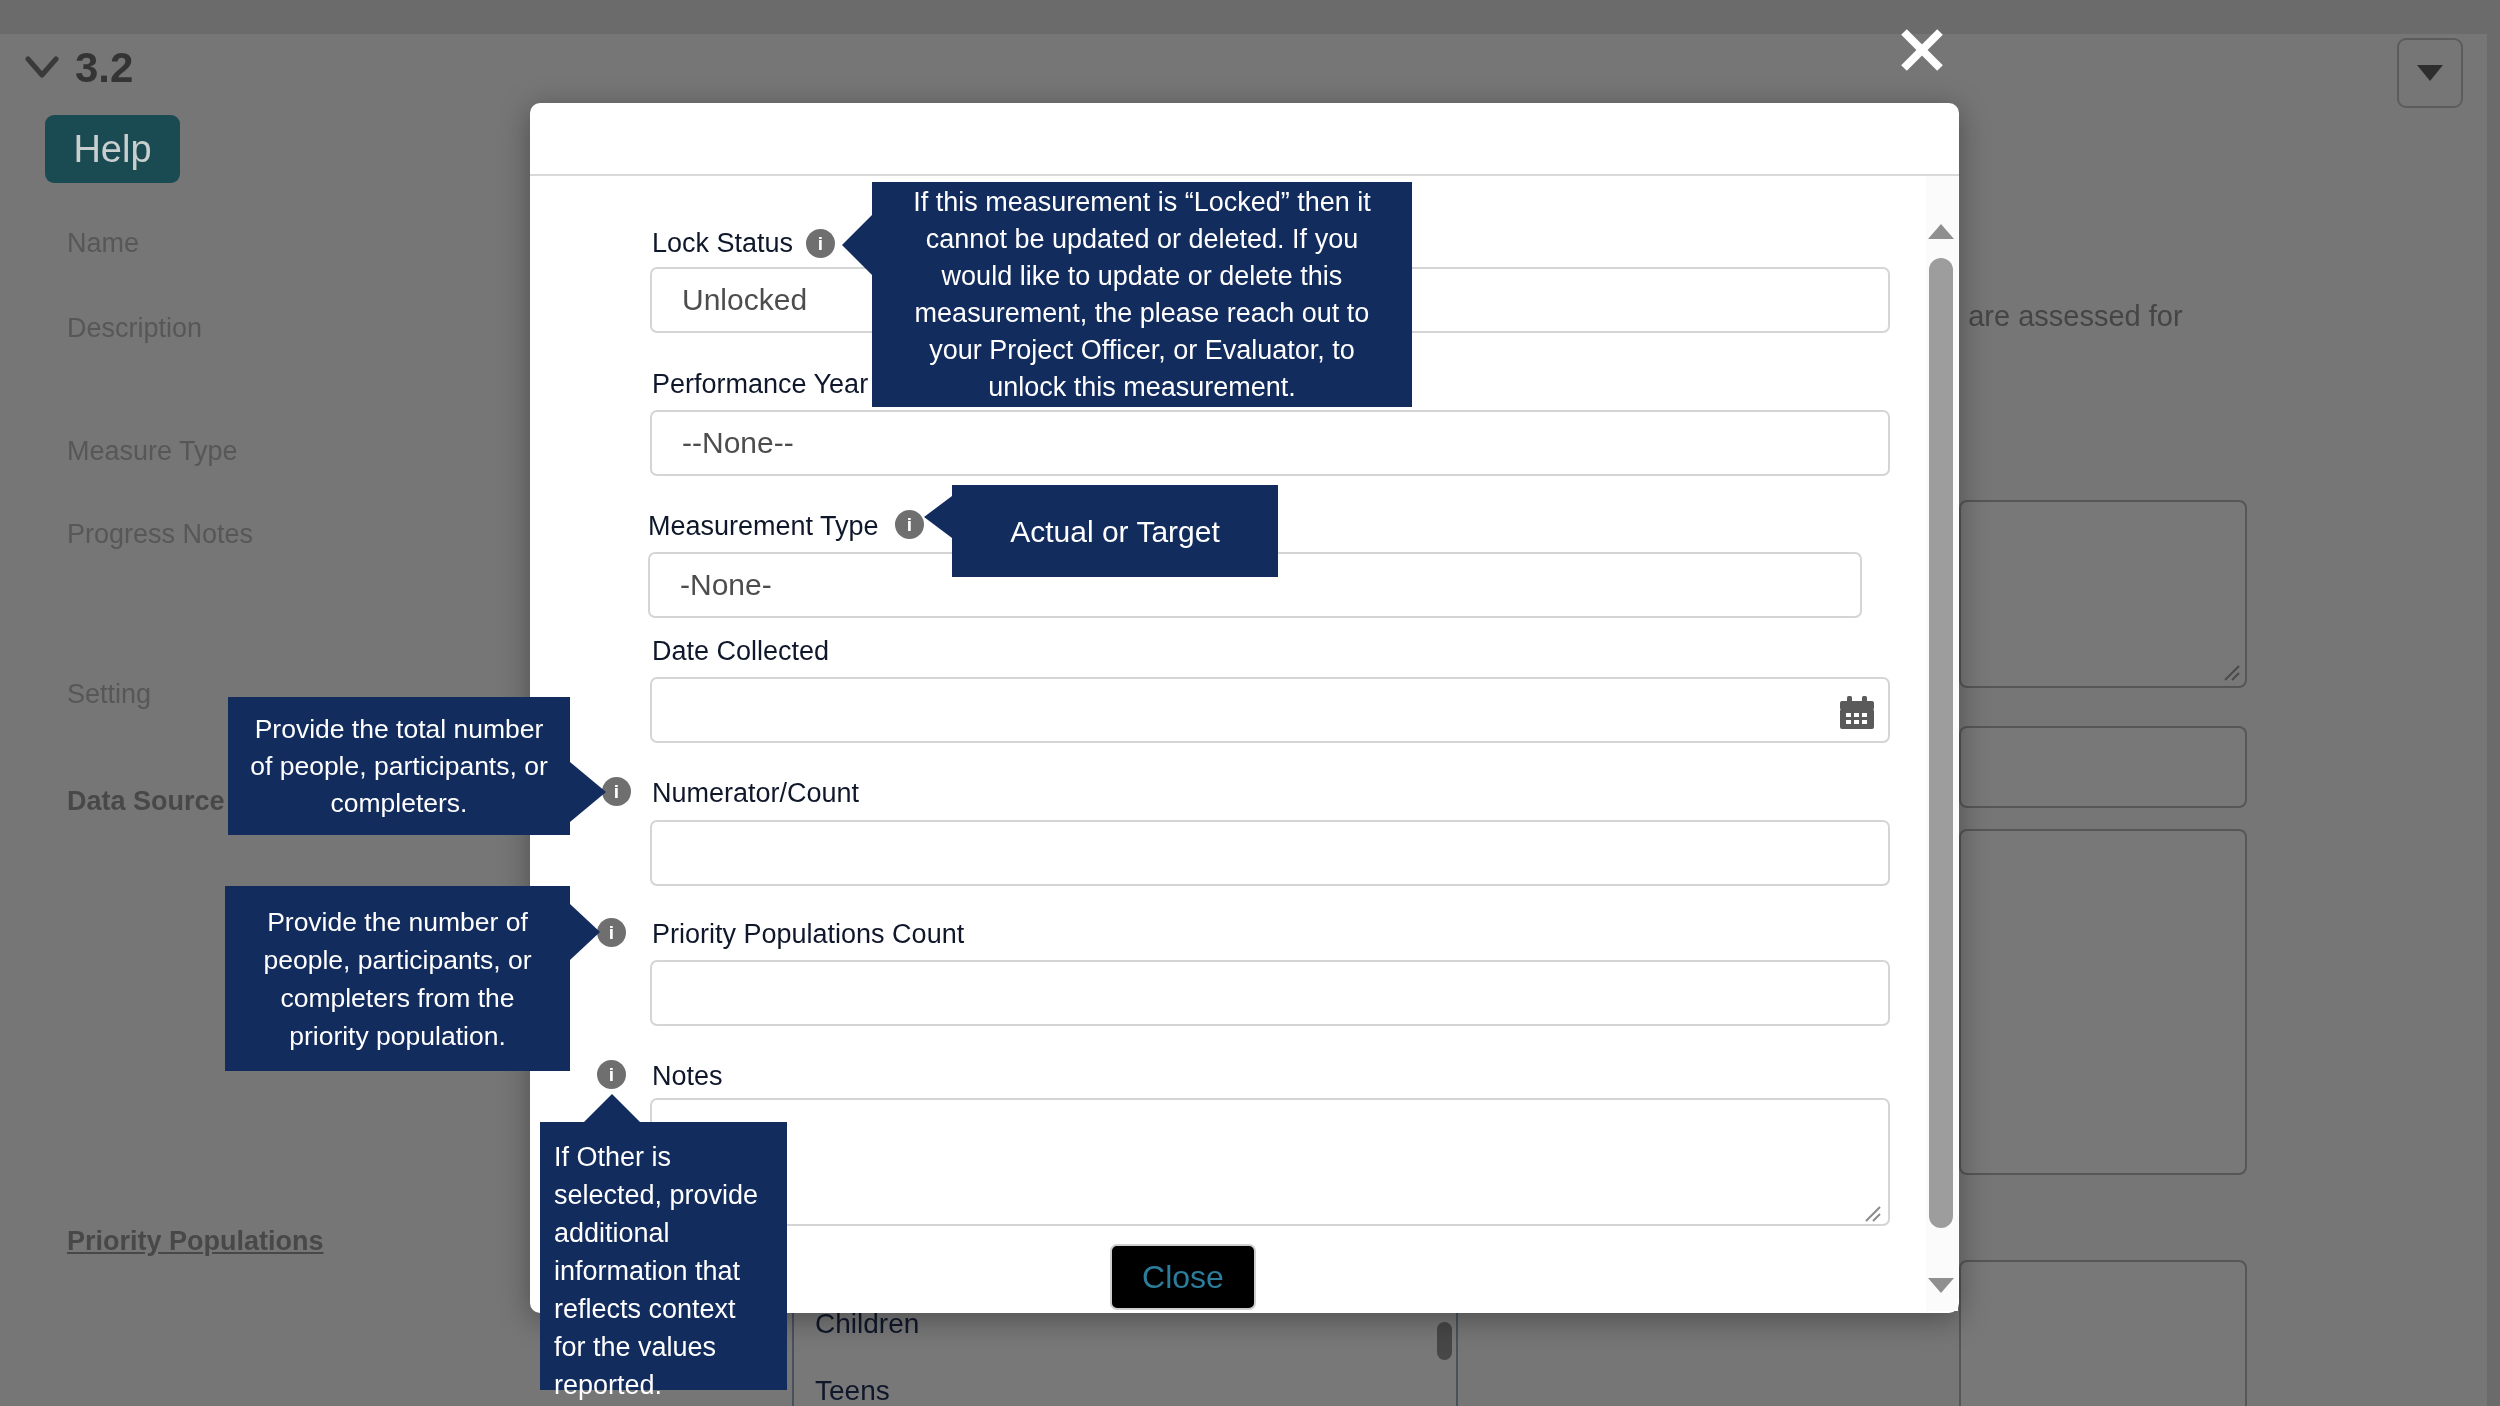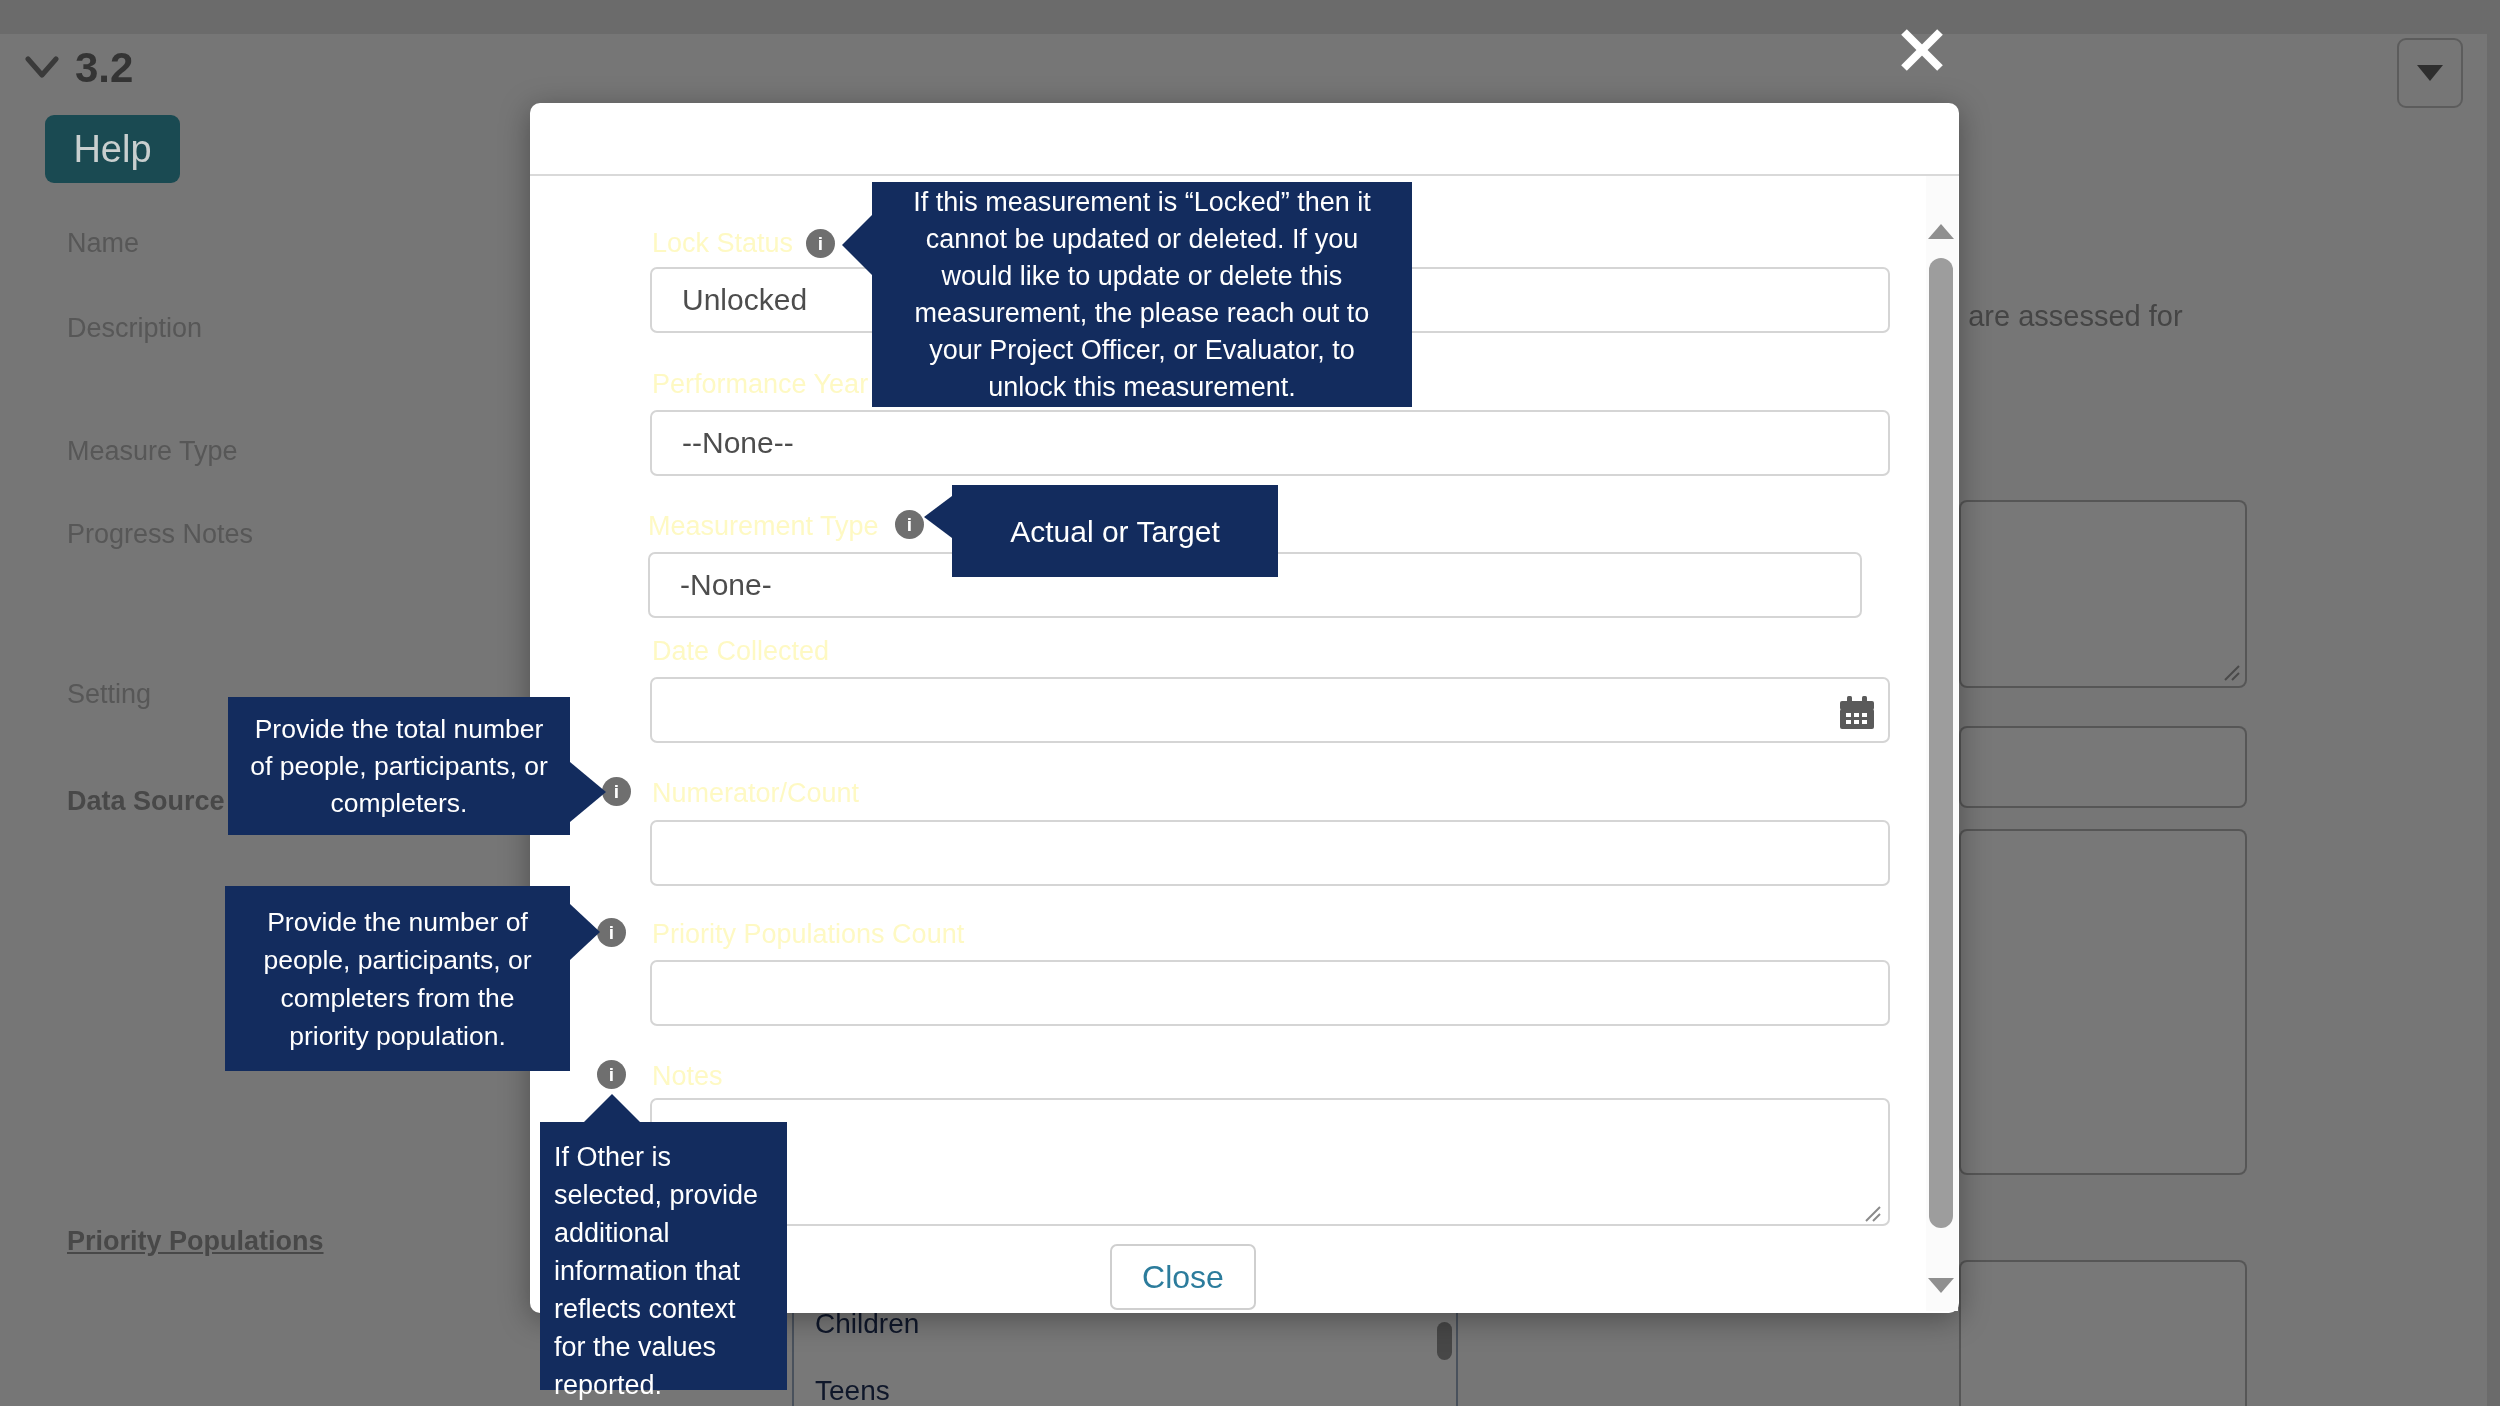--- a/index.html
+++ b/index.html
@@ -35,7 +35,7 @@
   .modal-divider{left:530px;top:174px;width:1429px;height:2px;background:#d9d9d9;}
   .close-x{left:1896px;top:24px;width:52px;height:52px;cursor:pointer;}
 
-  .fld-label{color:#fef9c3;font-size:27px;white-space:nowrap;}
+  .fld-label{color:#0f172a;font-size:27px;white-space:nowrap;}
   .fld-input{left:650px;width:1240px;height:66px;border:2px solid #d5d5d5;border-radius:7px;background:#fff;
     font-family:inherit;font-size:30px;color:#4d4d4d;padding:0 30px;outline:none;}
   textarea.fld-input{resize:none;padding-top:12px;}

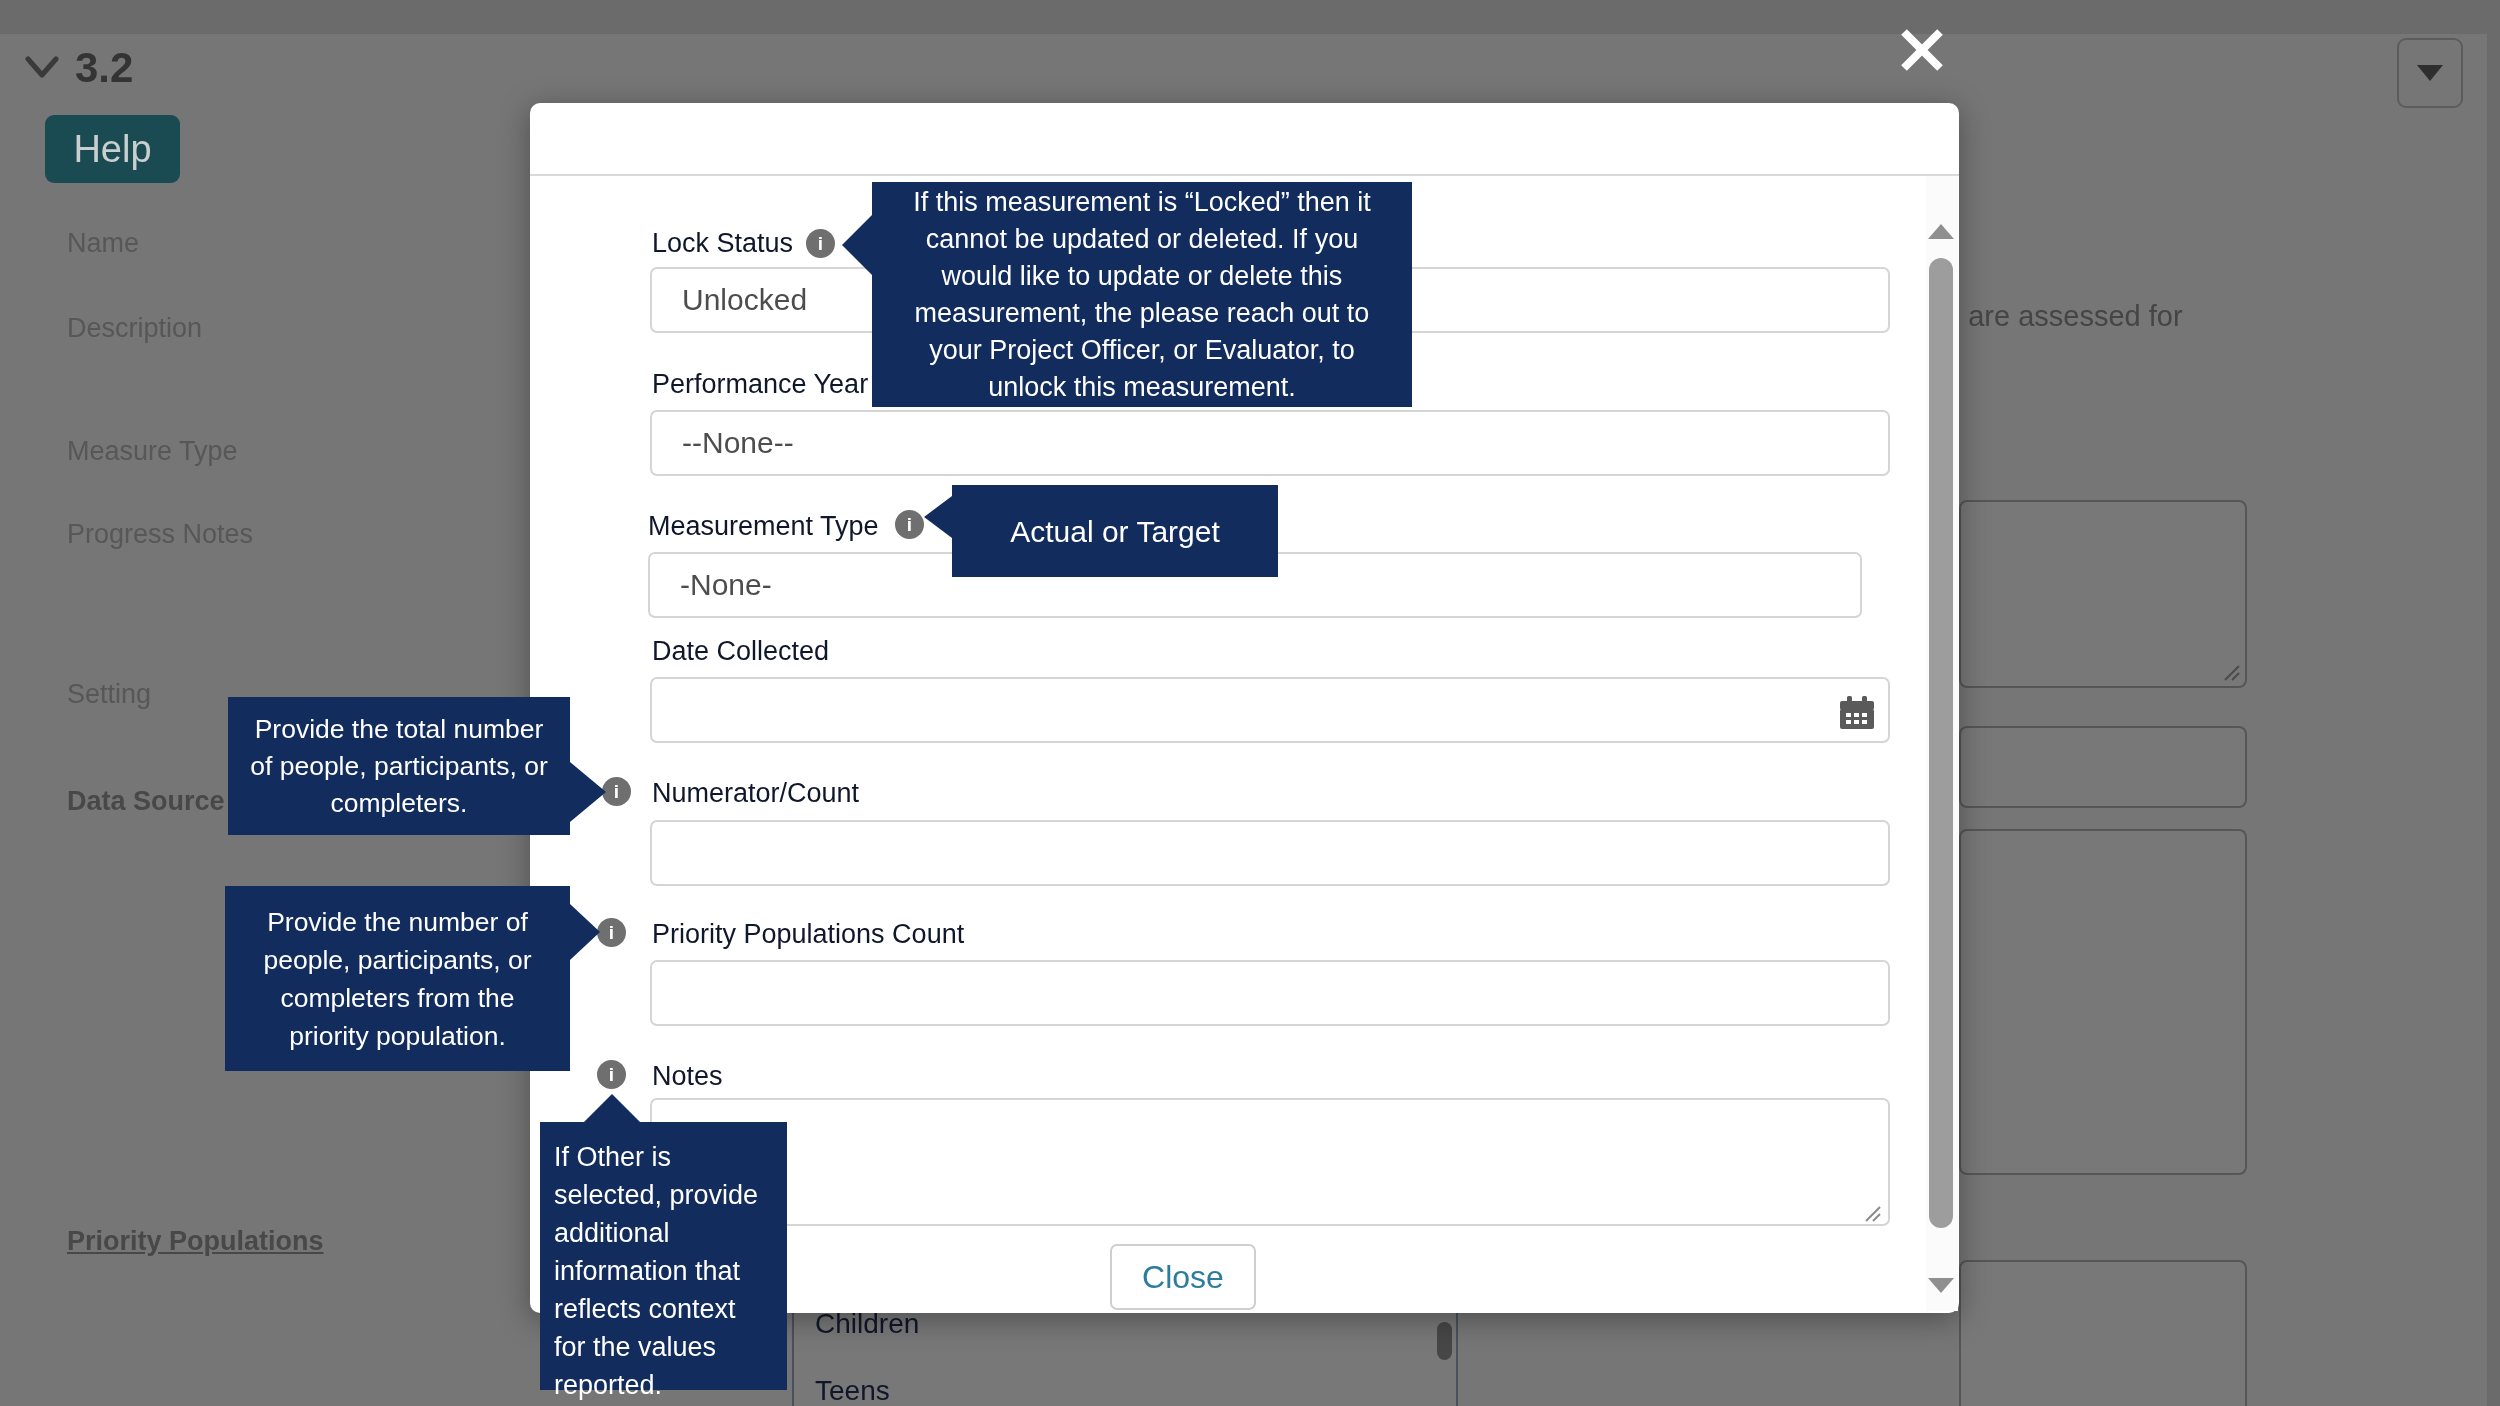--- a/index.html
+++ b/index.html
@@ -43,7 +43,7 @@
     font-size:19px;font-weight:bold;display:flex;align-items:center;justify-content:center;cursor:pointer;}
   .cal-icon{left:1838px;top:694px;width:38px;height:38px;cursor:pointer;}
 
-  .close-btn{left:1110px;top:1244px;width:146px;height:66px;background:#ffffff;border:2px solid #cfcfcf;border-radius:7px;
+  .close-btn{left:1110px;top:1244px;width:146px;height:66px;background:#000000;border:2px solid #cfcfcf;border-radius:7px;
     color:var(--close-text,#2c7c9c);font-size:32px;display:flex;align-items:center;justify-content:center;cursor:pointer;}
 
   

